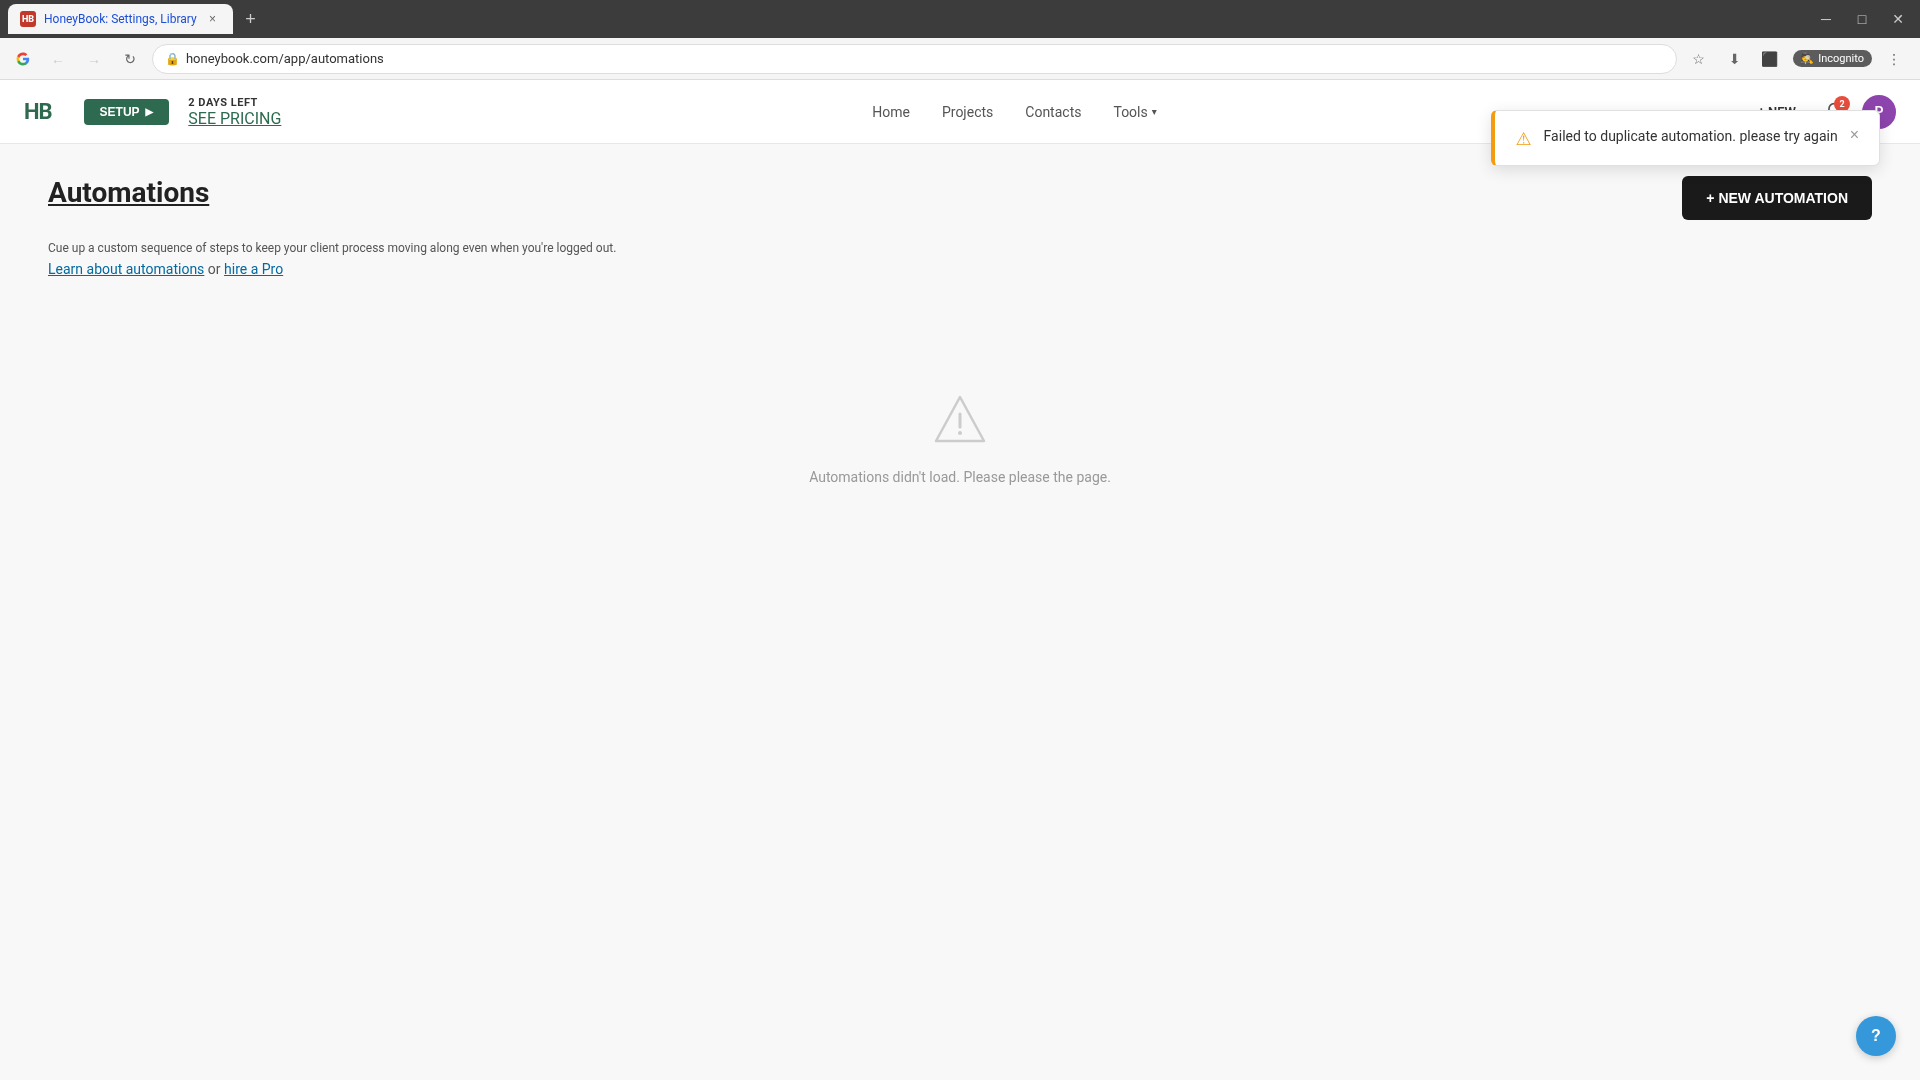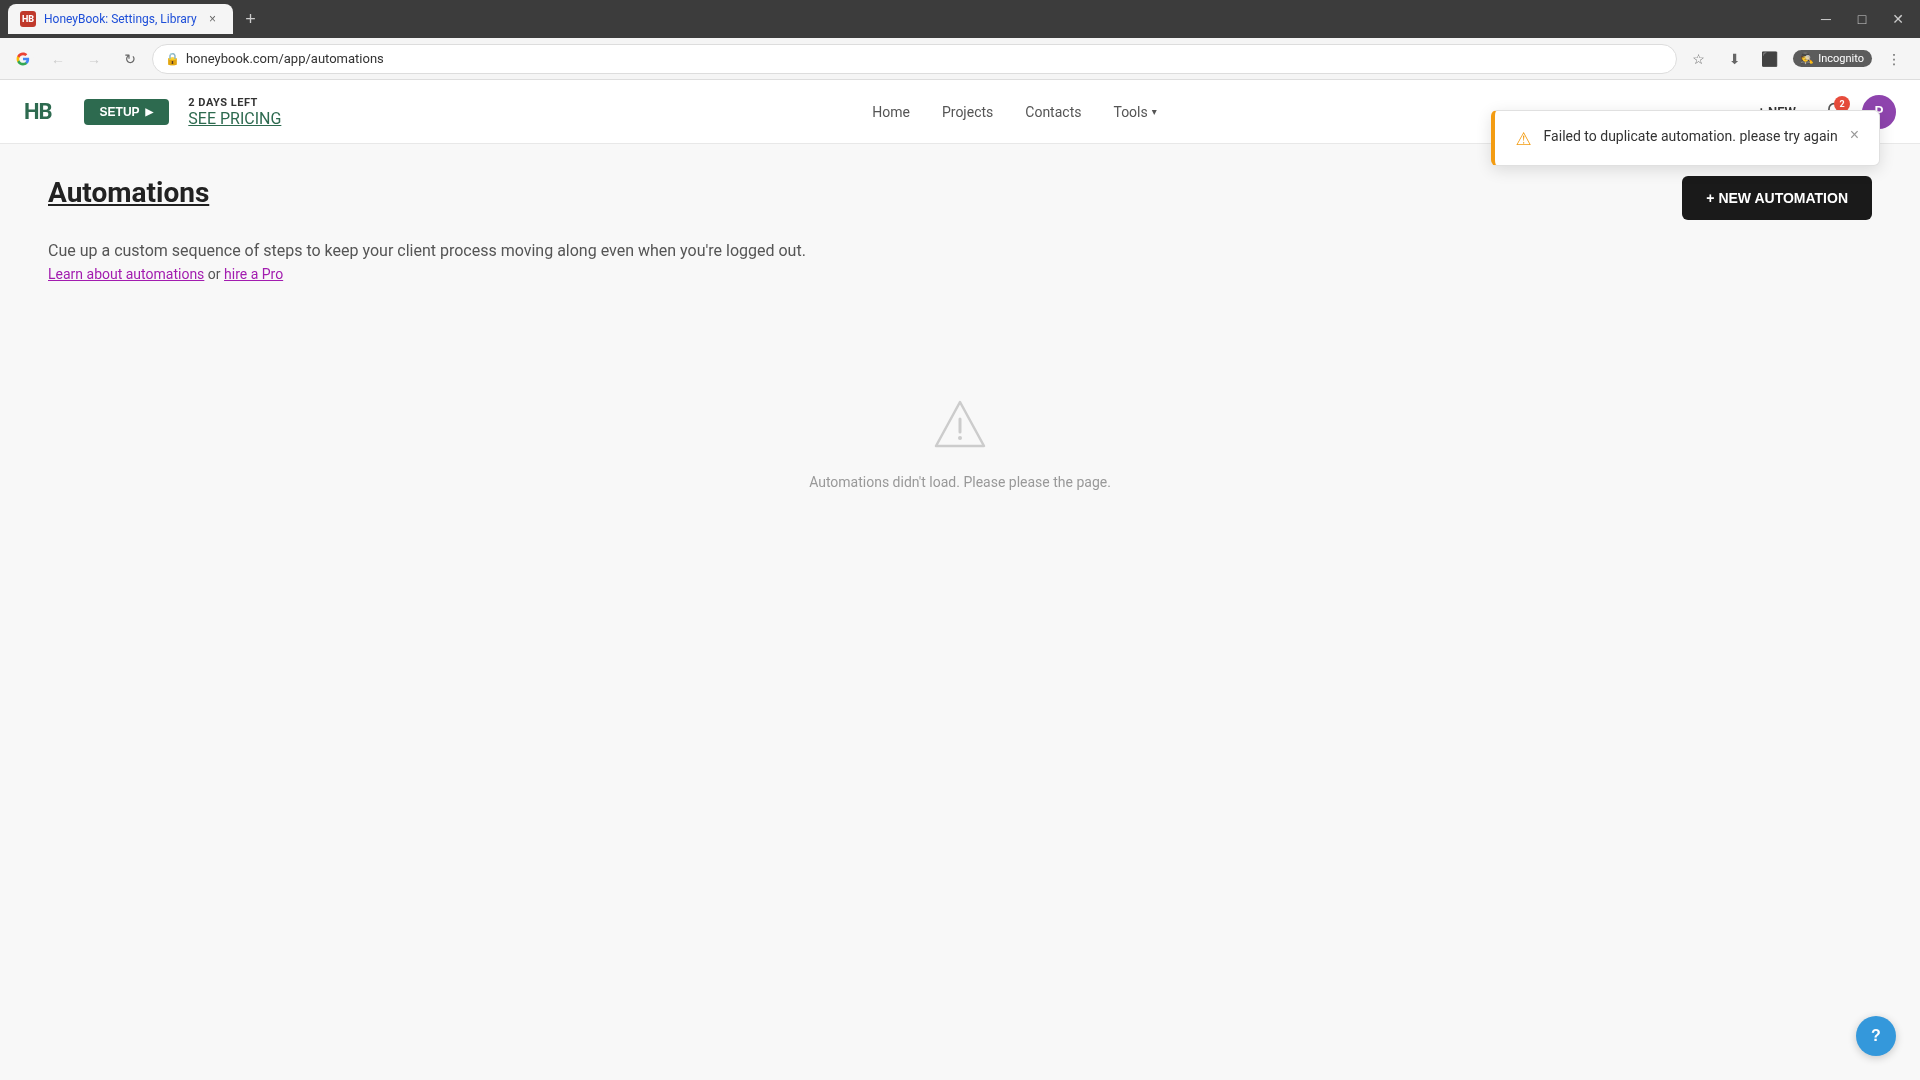--- a/index.html
+++ b/index.html
@@ -349,7 +349,7 @@
     }
 
     .page-description {
-      font-size: 16px;
+      font-size: 12px;
       color: #555;
       margin-bottom: 6px;
     }

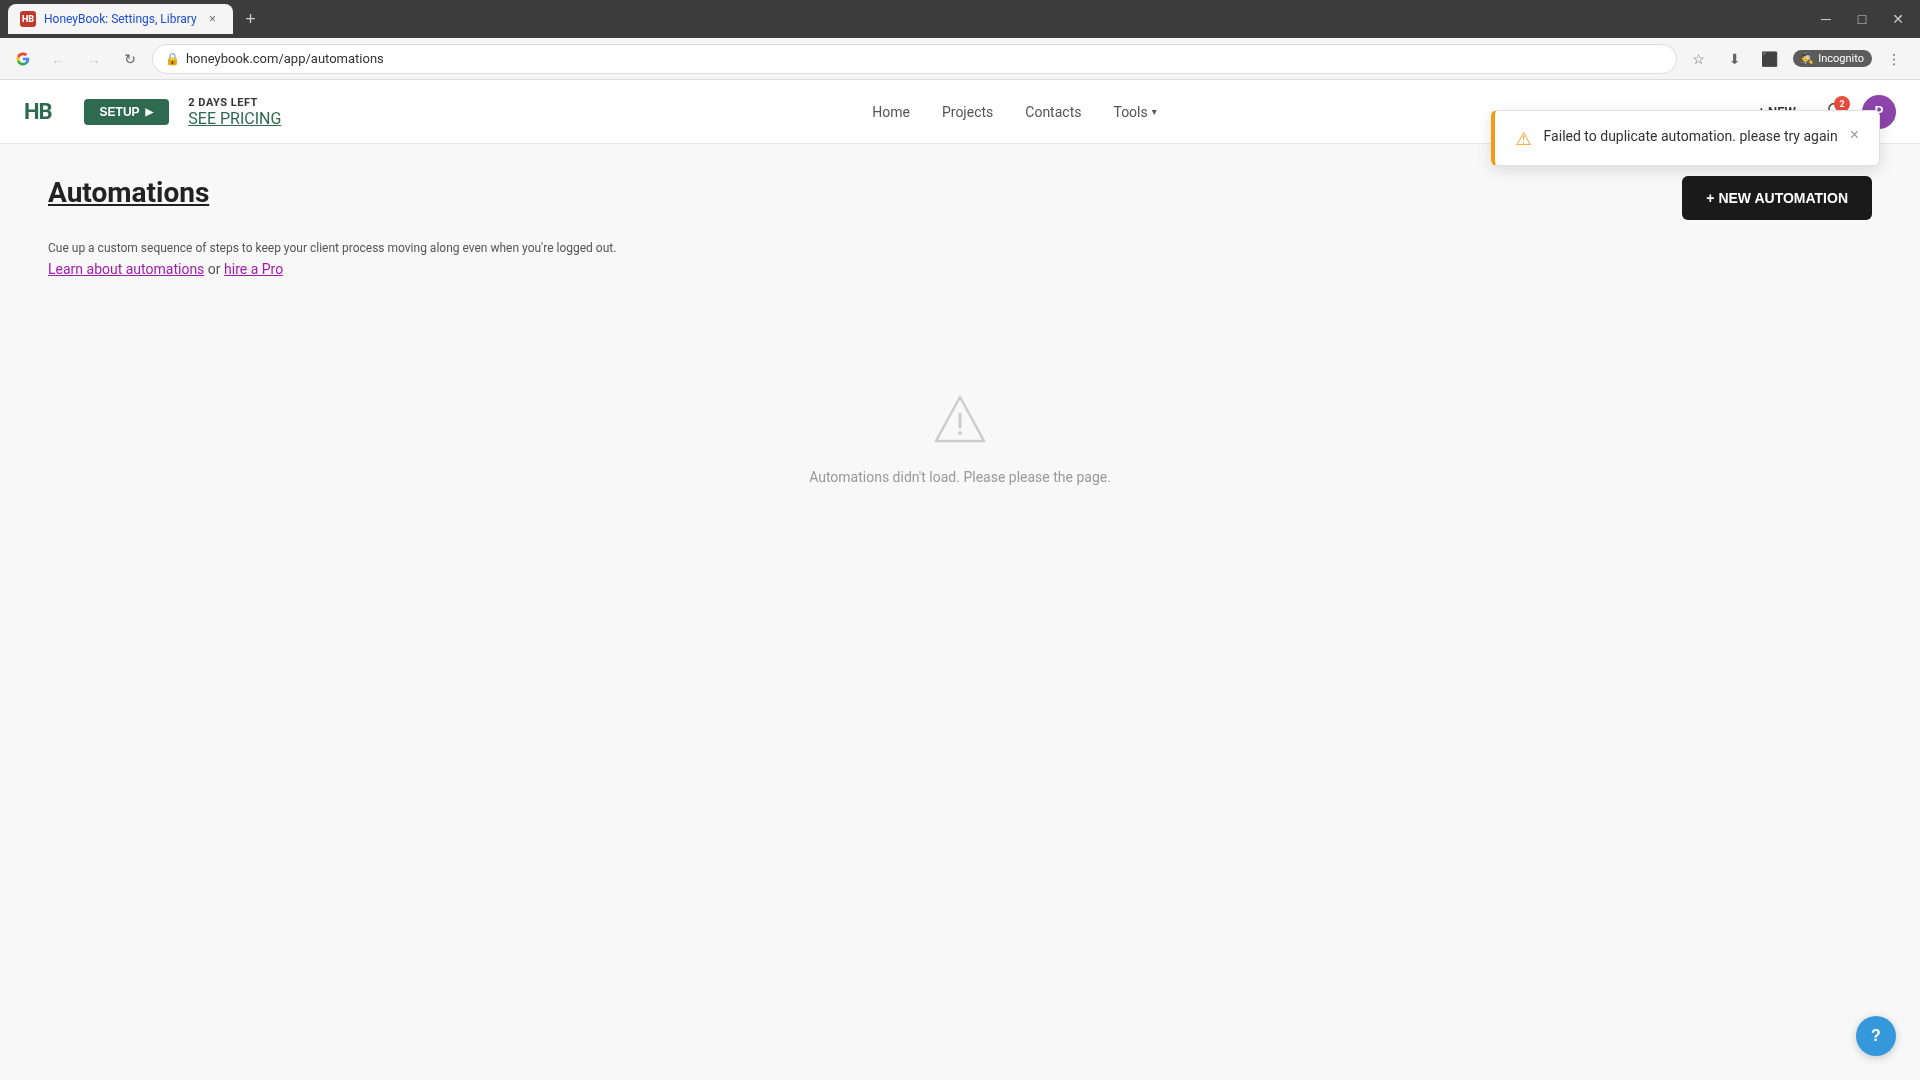--- a/index.html
+++ b/index.html
@@ -361,7 +361,7 @@
     }
 
     .page-links a {
-      color: #a21caf;
+      color: #0369a1;
       text-decoration: underline;
       cursor: pointer;
     }

